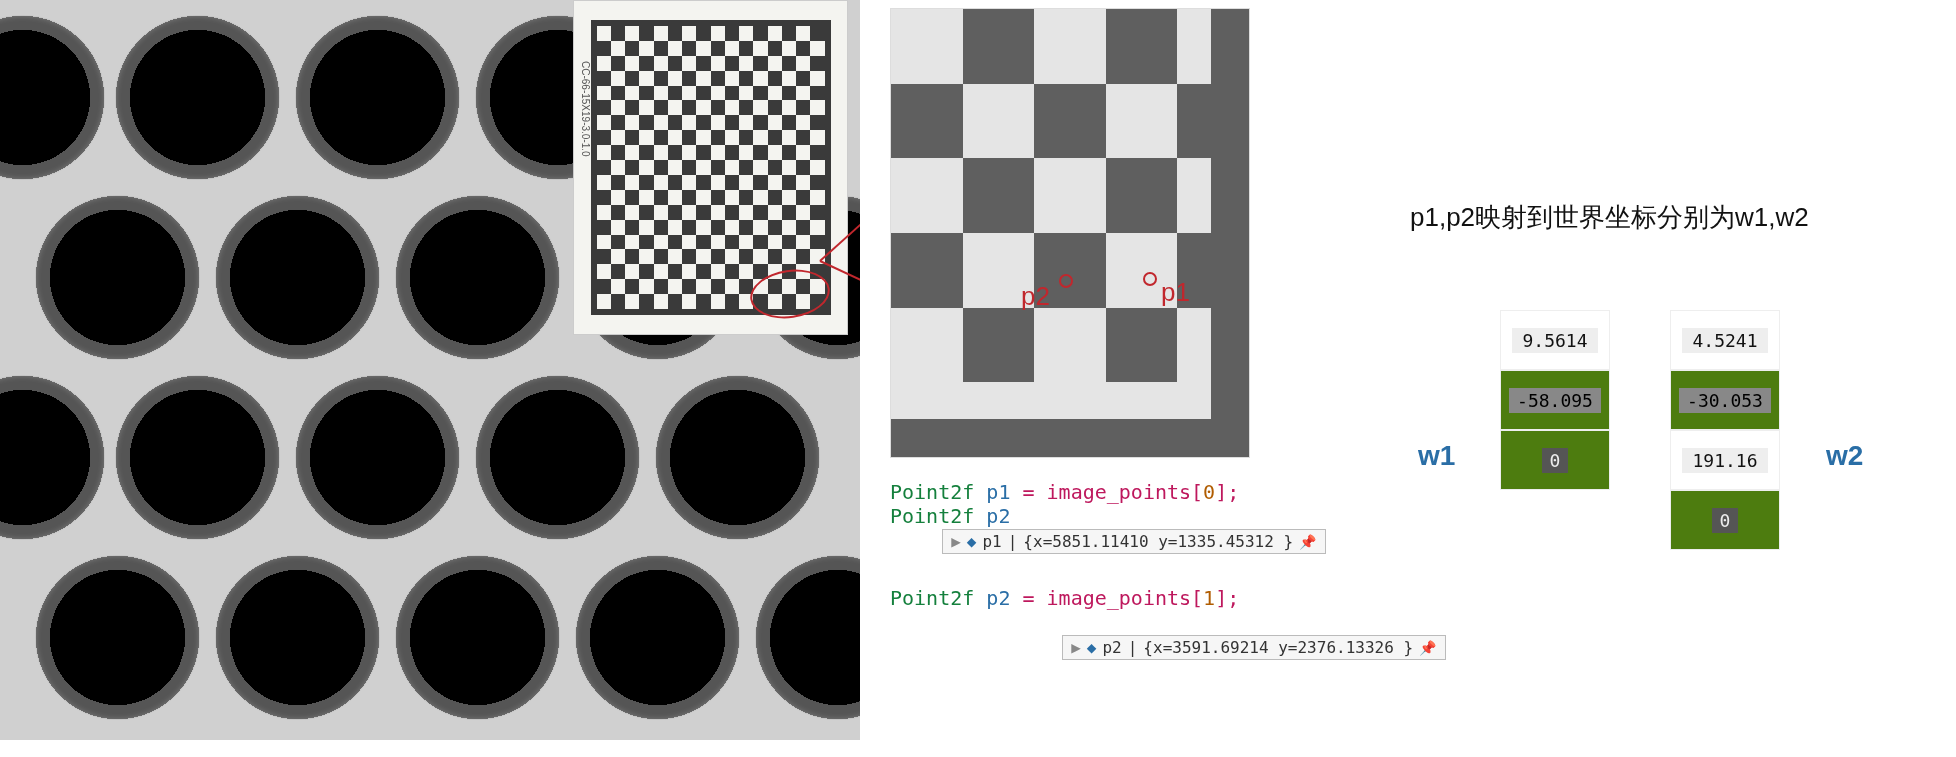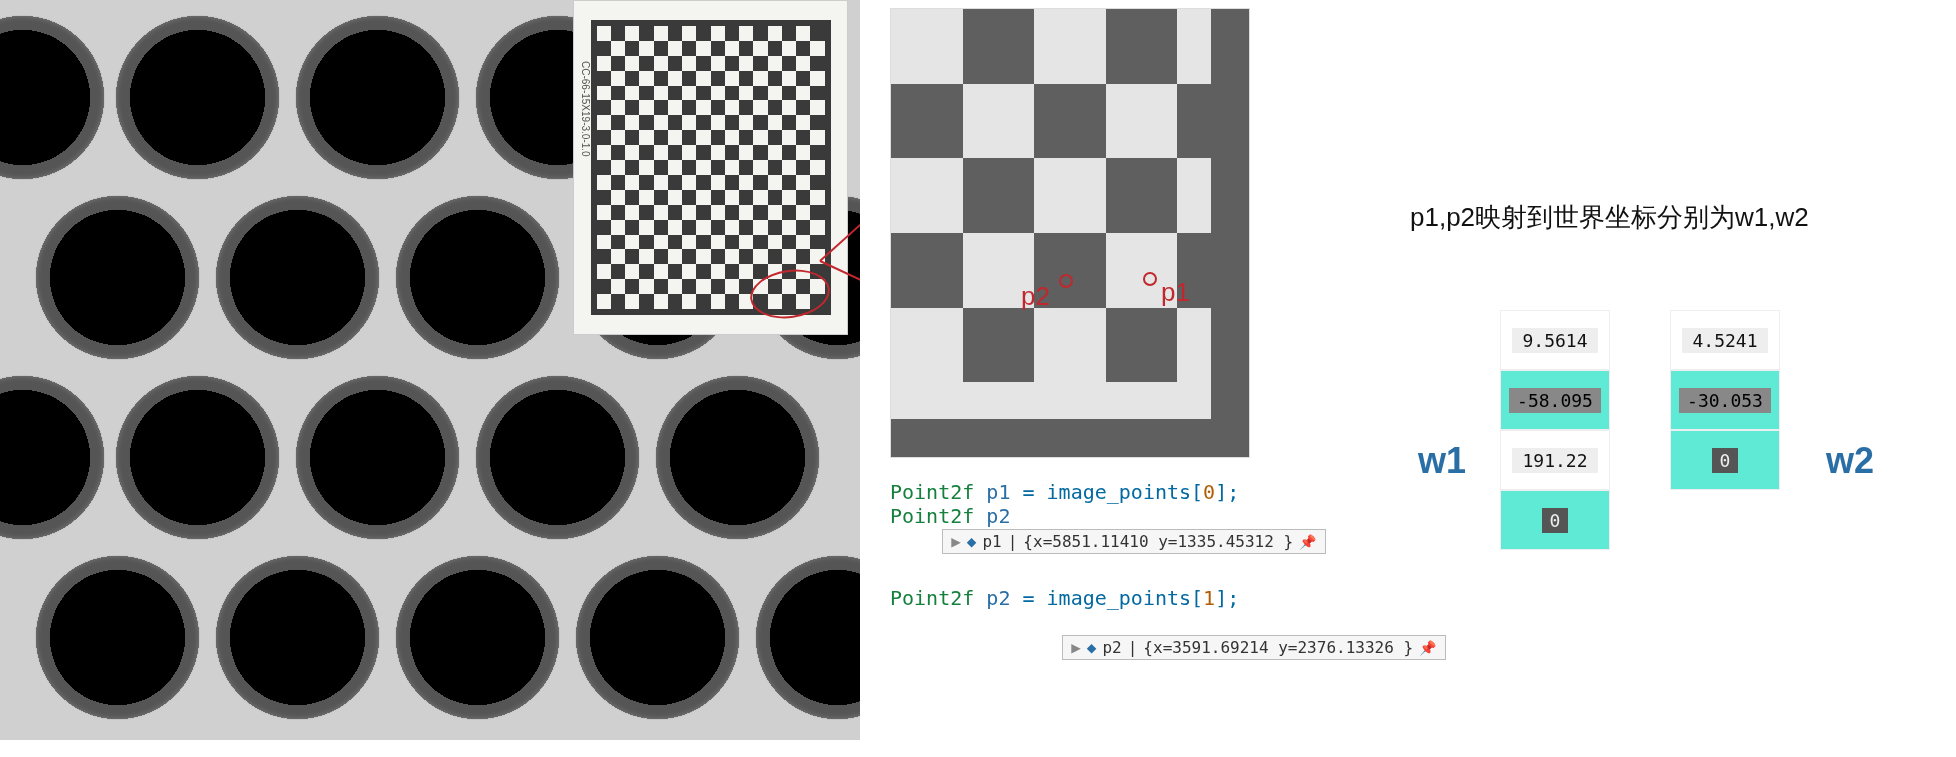--- a/index.html
+++ b/index.html
@@ -125,7 +125,7 @@
   }
   .vec-cell.light{background:#fff;color:#111}
   .vec-cell.light span{background:#eee;padding:2px 10px}
-  .vec-cell.dark{background:#5eead4;color:#fff}
+  .vec-cell.dark{background:#4d7c0f;color:#fff}
   .vec-cell.dark span{background:#888;color:#000;padding:2px 8px}
   .vec-cell.dark.void span{background:#555;color:#eee}
 </style>

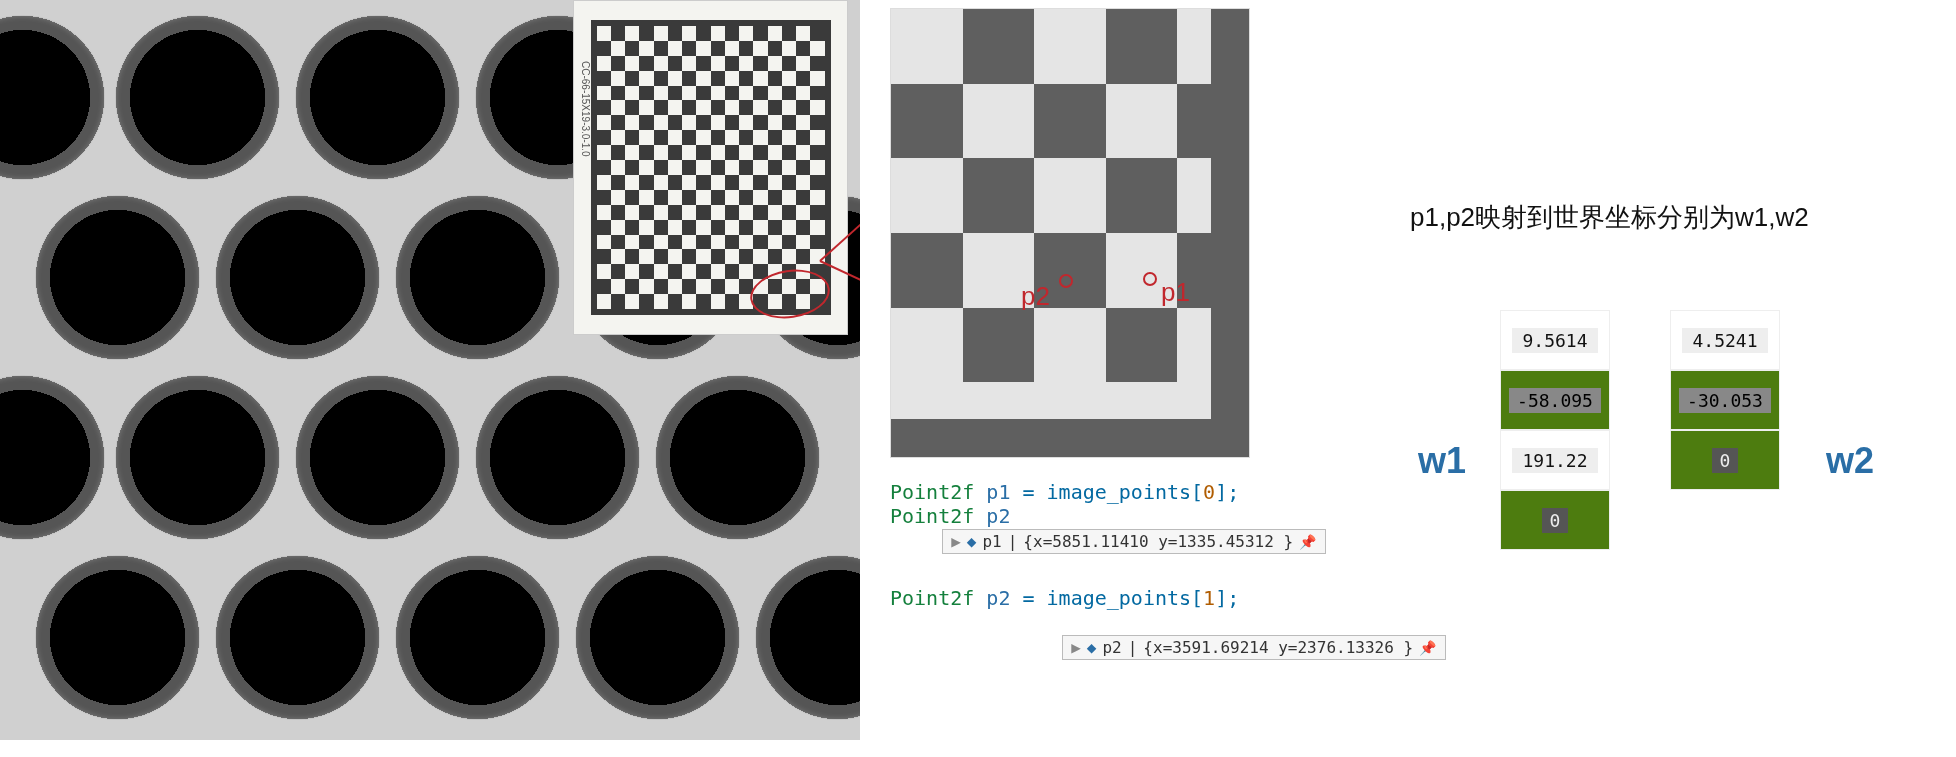--- a/index.html
+++ b/index.html
@@ -116,7 +116,7 @@
   }
   .vec-wrap.w1{left:1490px}
   .vec-wrap.w2{left:1660px}
-  .vec-label{position:absolute;color:#2a6ea6;font-size:36px;font-weight:bold}
+  .vec-label{position:absolute;color:#2a6ea6;font-size:28px;font-weight:bold}
   .vec-label.l1{left:1418px; top:440px}
   .vec-label.l2{left:1826px; top:440px}
   .vec-cell{

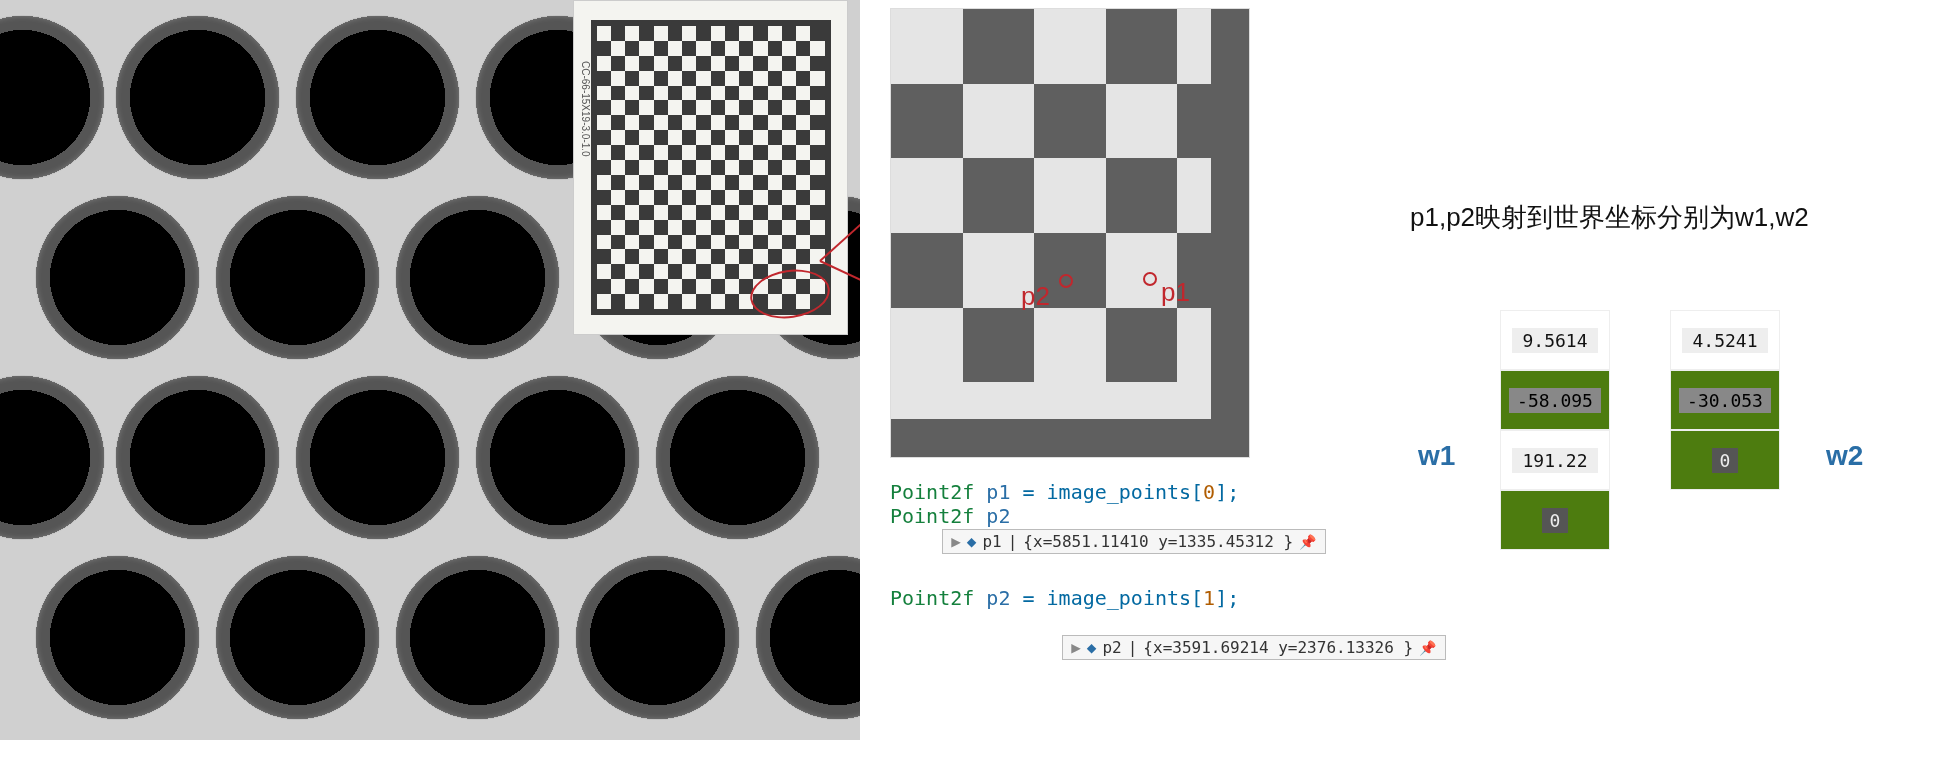--- a/index.html
+++ b/index.html
@@ -554,9 +554,6 @@
   <div class="vec-cell dark">
       <span>-58.095</span>
     </div>
-  <div class="vec-cell light">
-      <span>191.22</span>
-    </div>
   <div class="vec-cell dark void">
       <span>0</span>
     </div>

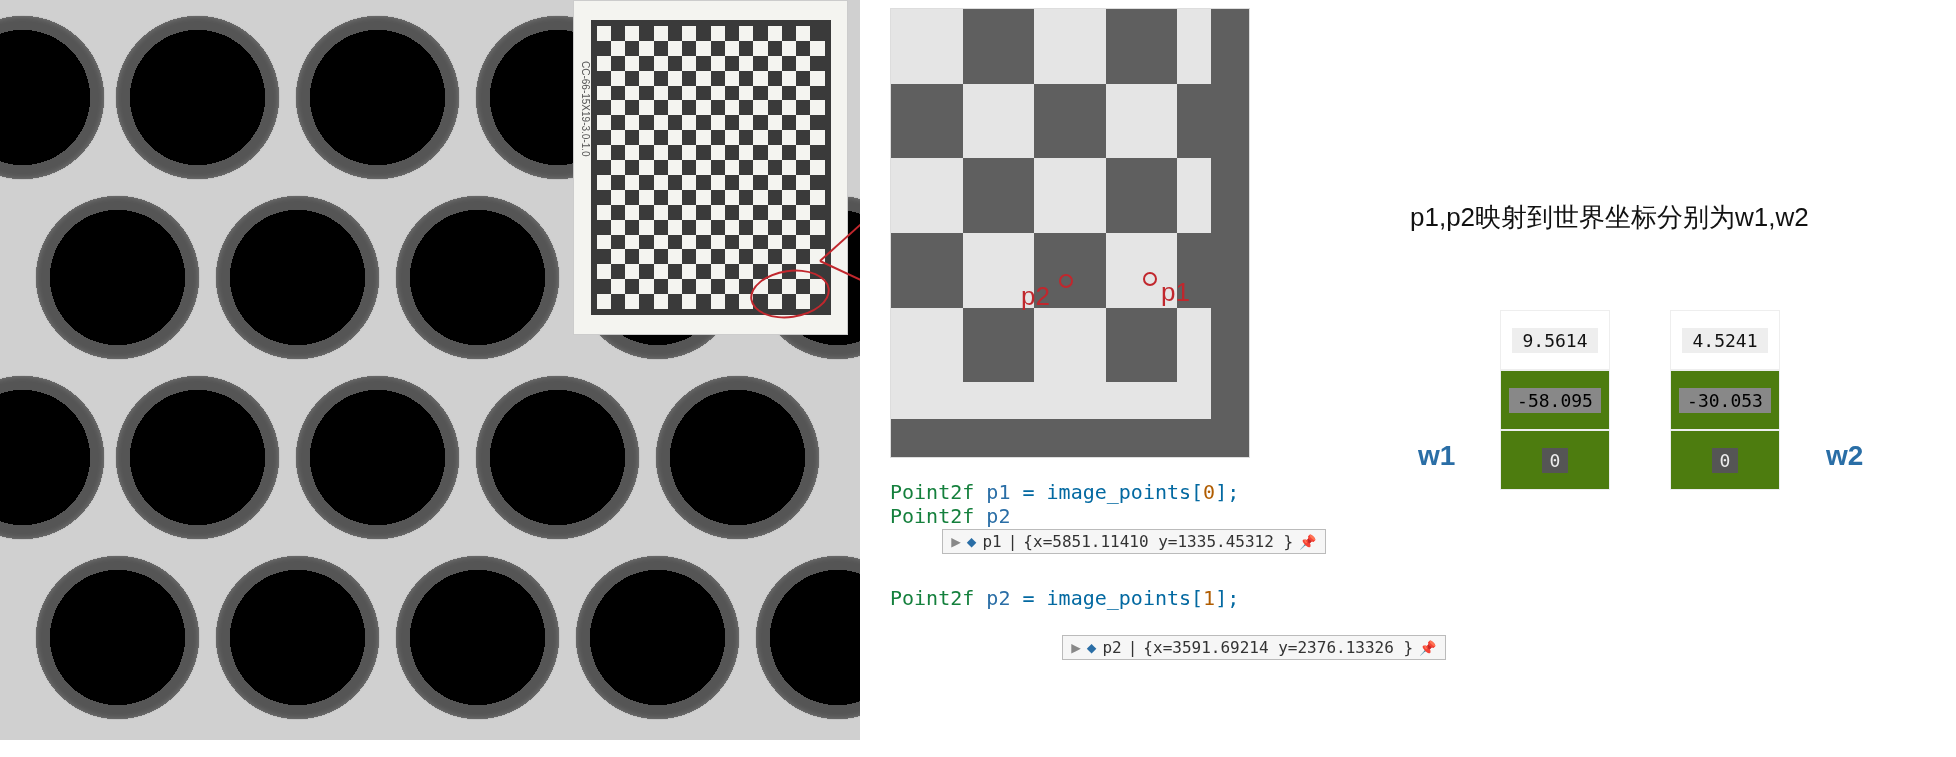--- a/index.html
+++ b/index.html
@@ -565,6 +565,9 @@
   <div class="vec-cell dark">
       <span>-30.053</span>
     </div>
+  <div class="vec-cell light">
+      <span>191.16</span>
+    </div>
   <div class="vec-cell dark void">
       <span>0</span>
     </div>

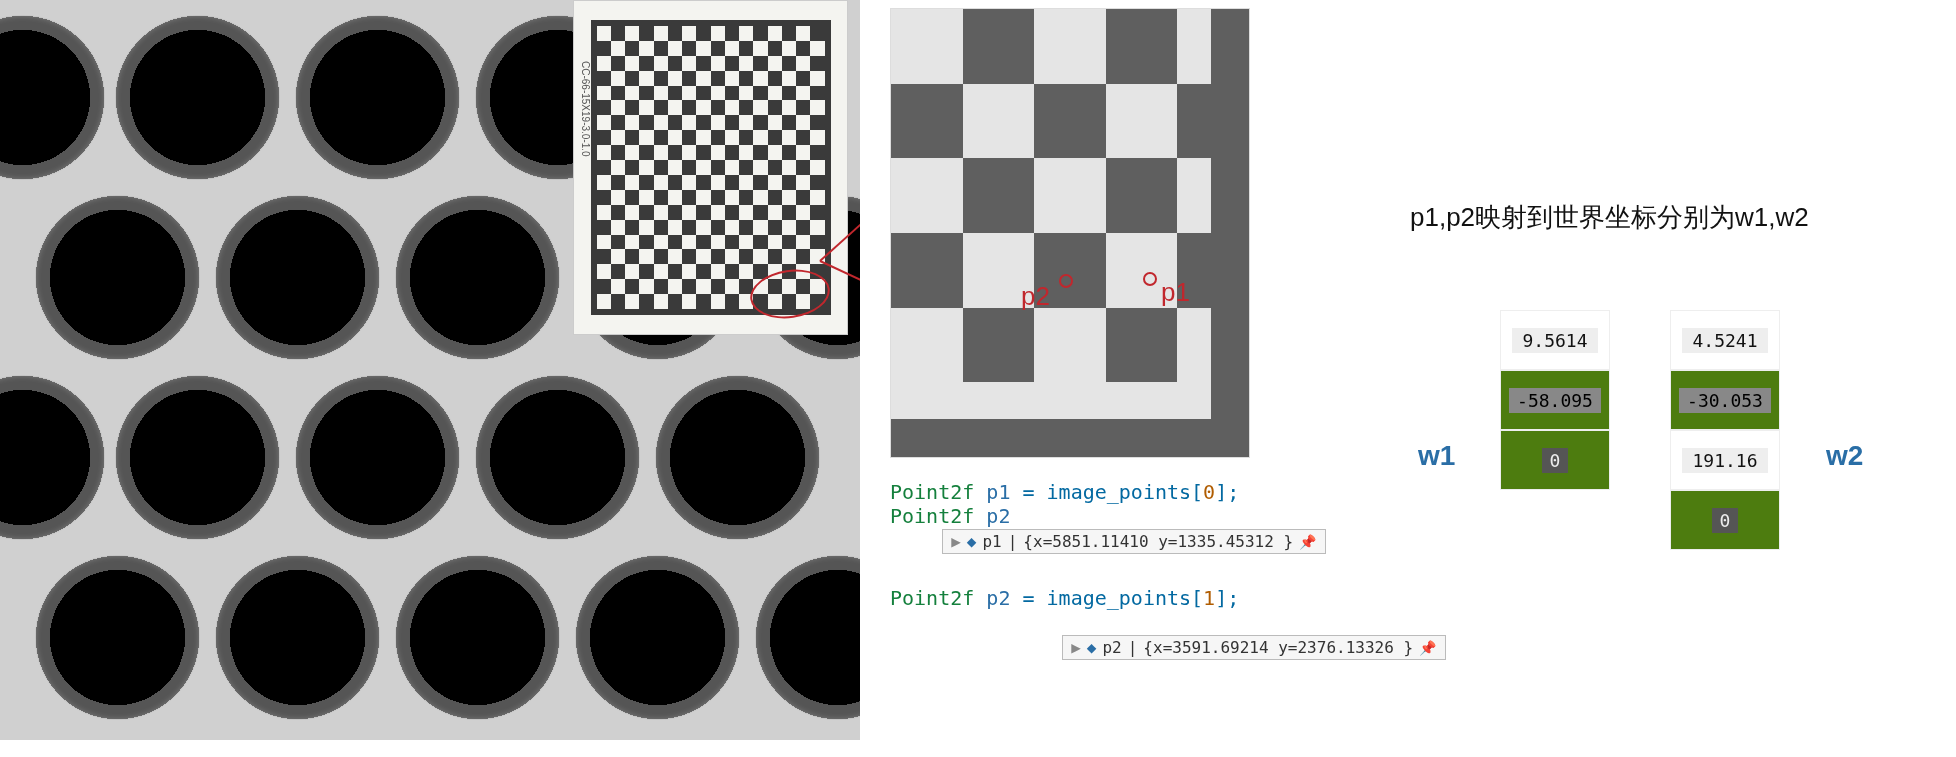--- a/index.html
+++ b/index.html
@@ -93,7 +93,7 @@
   .code-line{white-space:pre}
   .type{color:#15803d; }
   .ident{color:#2a6ea6}
-  .plain{color:#0369a1}
+  .plain{color:#be185d}
   .num{color:#b05c00}
   .debug-tip{
     display:inline-flex; align-items:center; gap:6px;

